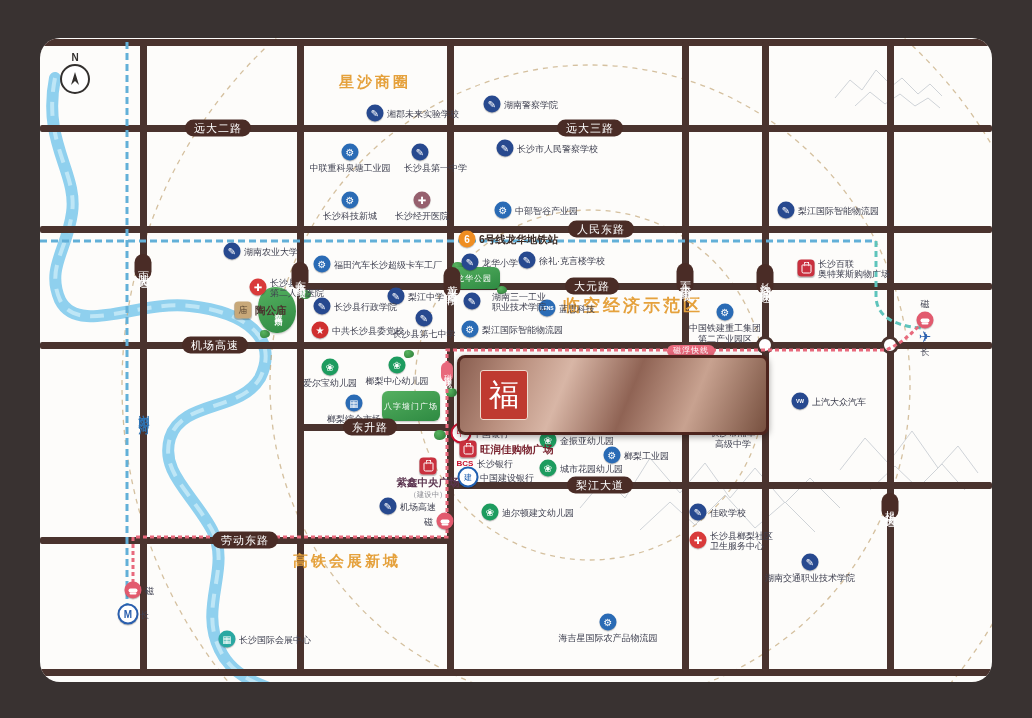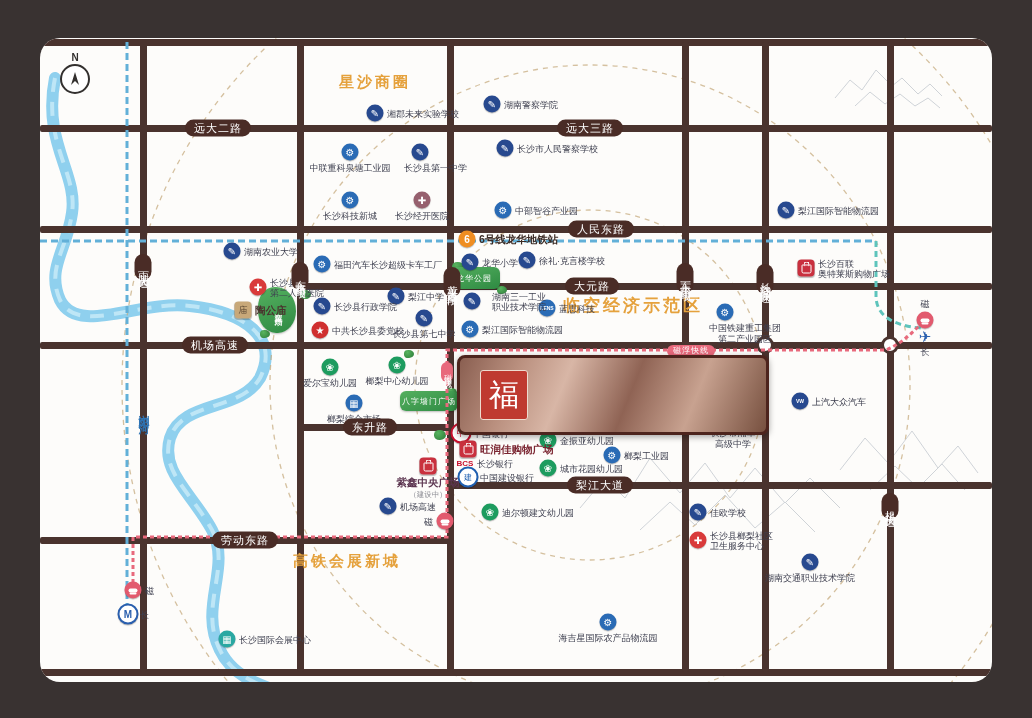--- a/index.html
+++ b/index.html
@@ -242,7 +242,7 @@
           <span style="display: block;">梨江国际智能物流园</span>
         </div>
         <span class="icn" style="background: rgb(42, 107, 181); left: 685px; top: 274px;">⚙</span>
-        <div class="poi-label" style="position: absolute; left: 705px; top: 285px; transform: translateX(-50%); text-align: center;">
+        <div class="poi-label" style="position: absolute; left: 685px; top: 285px; transform: translateX(-50%); text-align: center;">
           <span style="display: block;">中国铁建重工集团</span>
           <span style="display: block;">第二产业园区</span>
         </div>

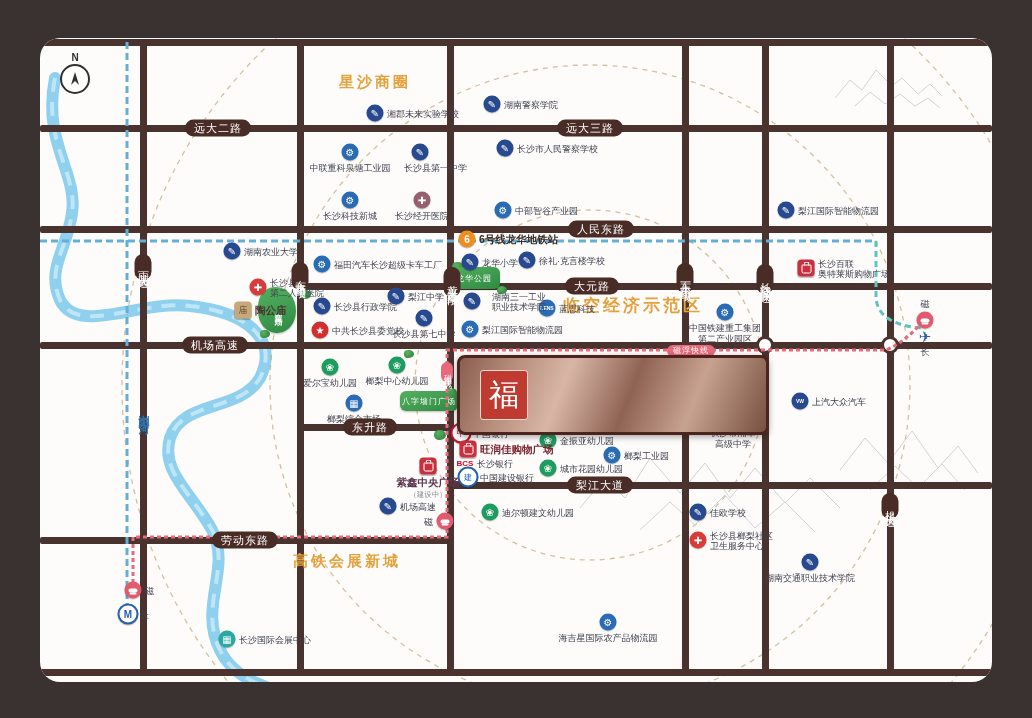--- a/index.html
+++ b/index.html
@@ -116,7 +116,7 @@
         <div class="area" style="position: absolute; left: 593px; top: 267px; font-size: 17px;">临空经济示范区</div>
         <div class="area" style="position: absolute; left: 307px; top: 523px; font-size: 15px;">高铁会展新城</div>
         <div class="park" style="position: absolute; left: 408px; top: 229px; width: 52px; height: 22px;">龙华公园</div>
-        <div class="park" style="position: absolute; left: 360px; top: 353px; width: 58px; height: 20px;">八字墙门广场</div>
+        <div class="park" style="position: absolute; left: 342px; top: 353px; width: 58px; height: 30px;">八字墙门广场</div>
         <div class="park v" style="position: absolute; left: 218px; top: 249px; width: 38px; height: 46px;">梨江风光广场</div>
         <div class="tree" style="position: absolute; left: 412px; top: 224px; width: 12px; height: 10px;"></div>
         <div class="tree" style="position: absolute; left: 457px; top: 248px; width: 10px; height: 8px;"></div>

